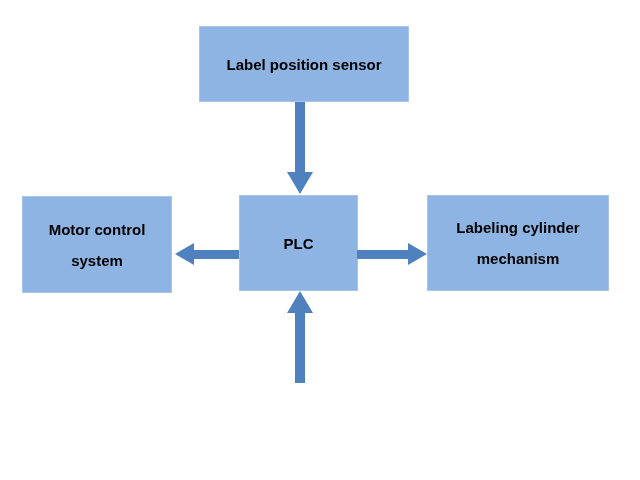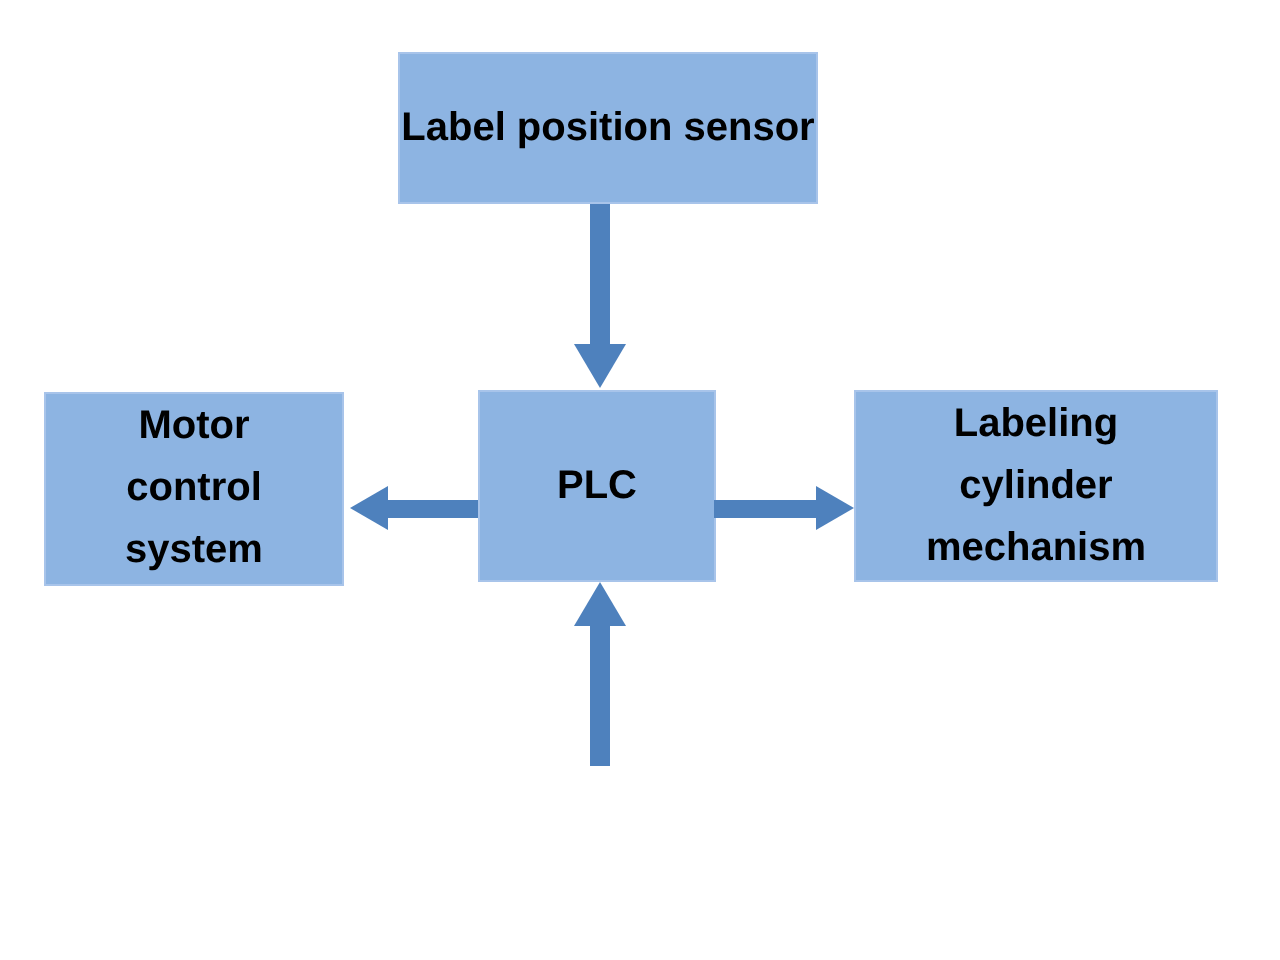--- a/index.html
+++ b/index.html
@@ -26,7 +26,7 @@
     text-align: center;
     color: var(--text, #000000);
     font-weight: bold;
-    font-size: 20px;
+    font-size: 15px;
     line-height: 31px;
   }
   #node-sensor   { left: 199px; top: 26px;  width: 210px; height: 76px; }

